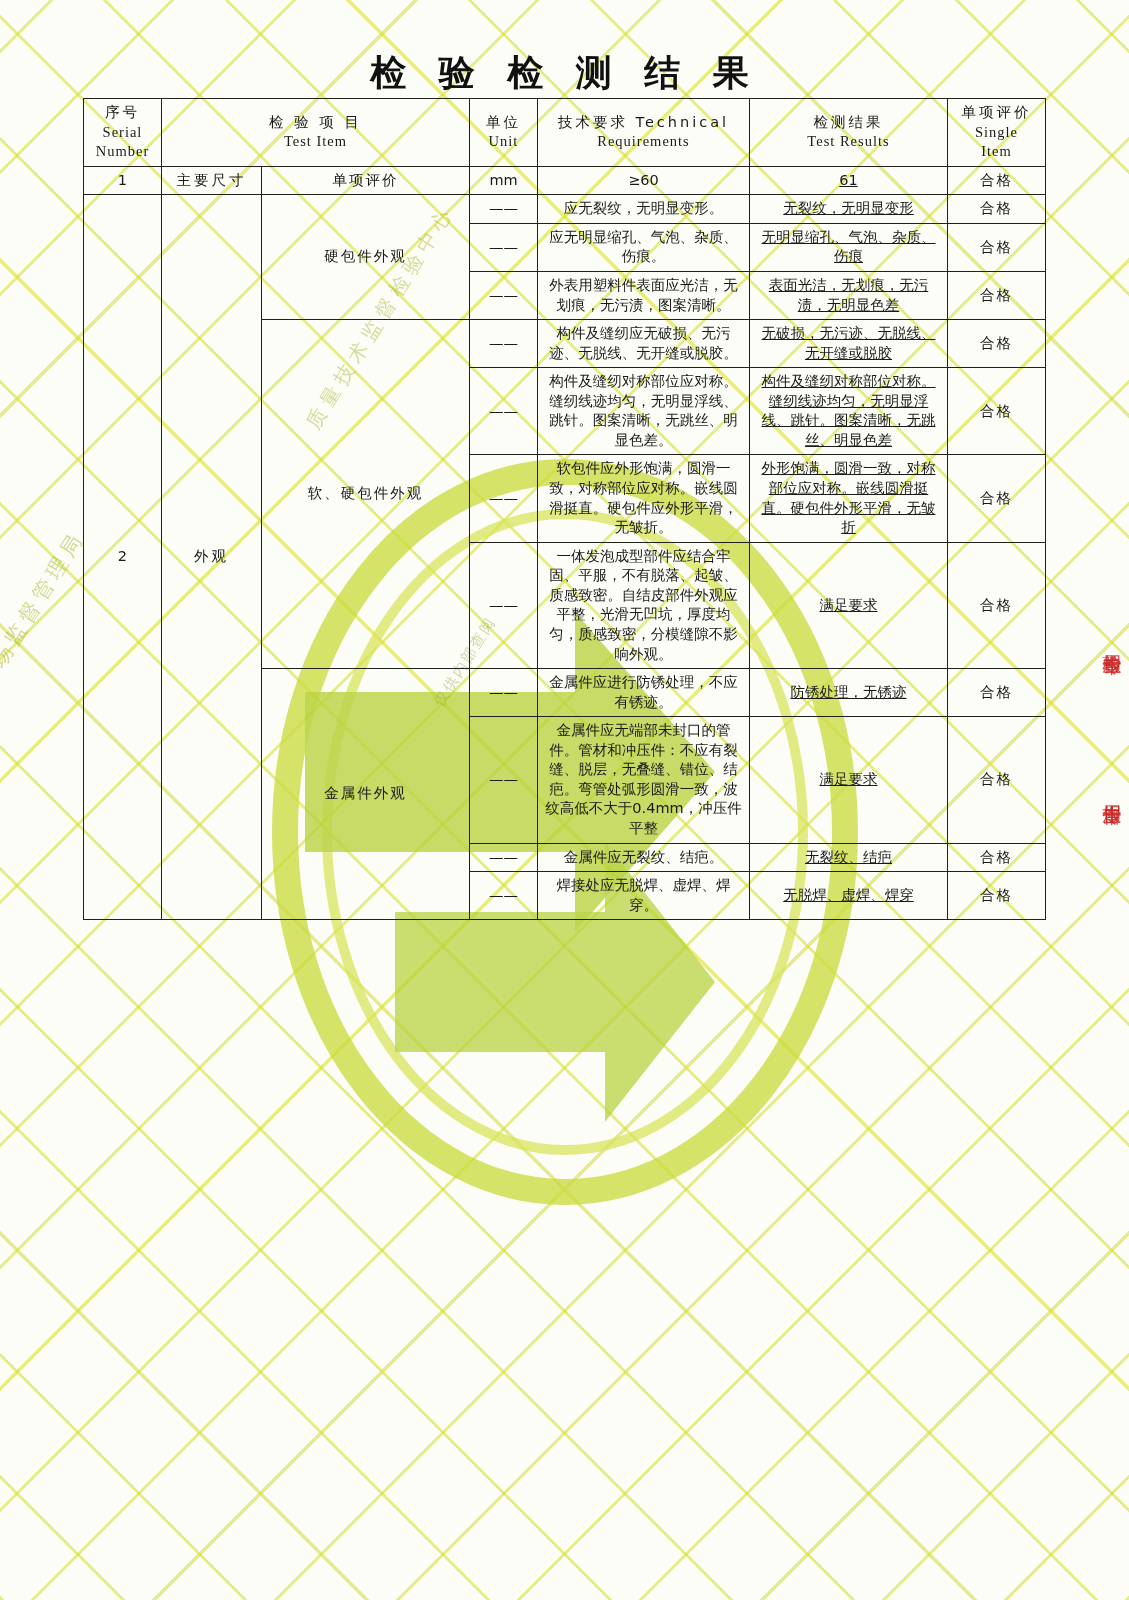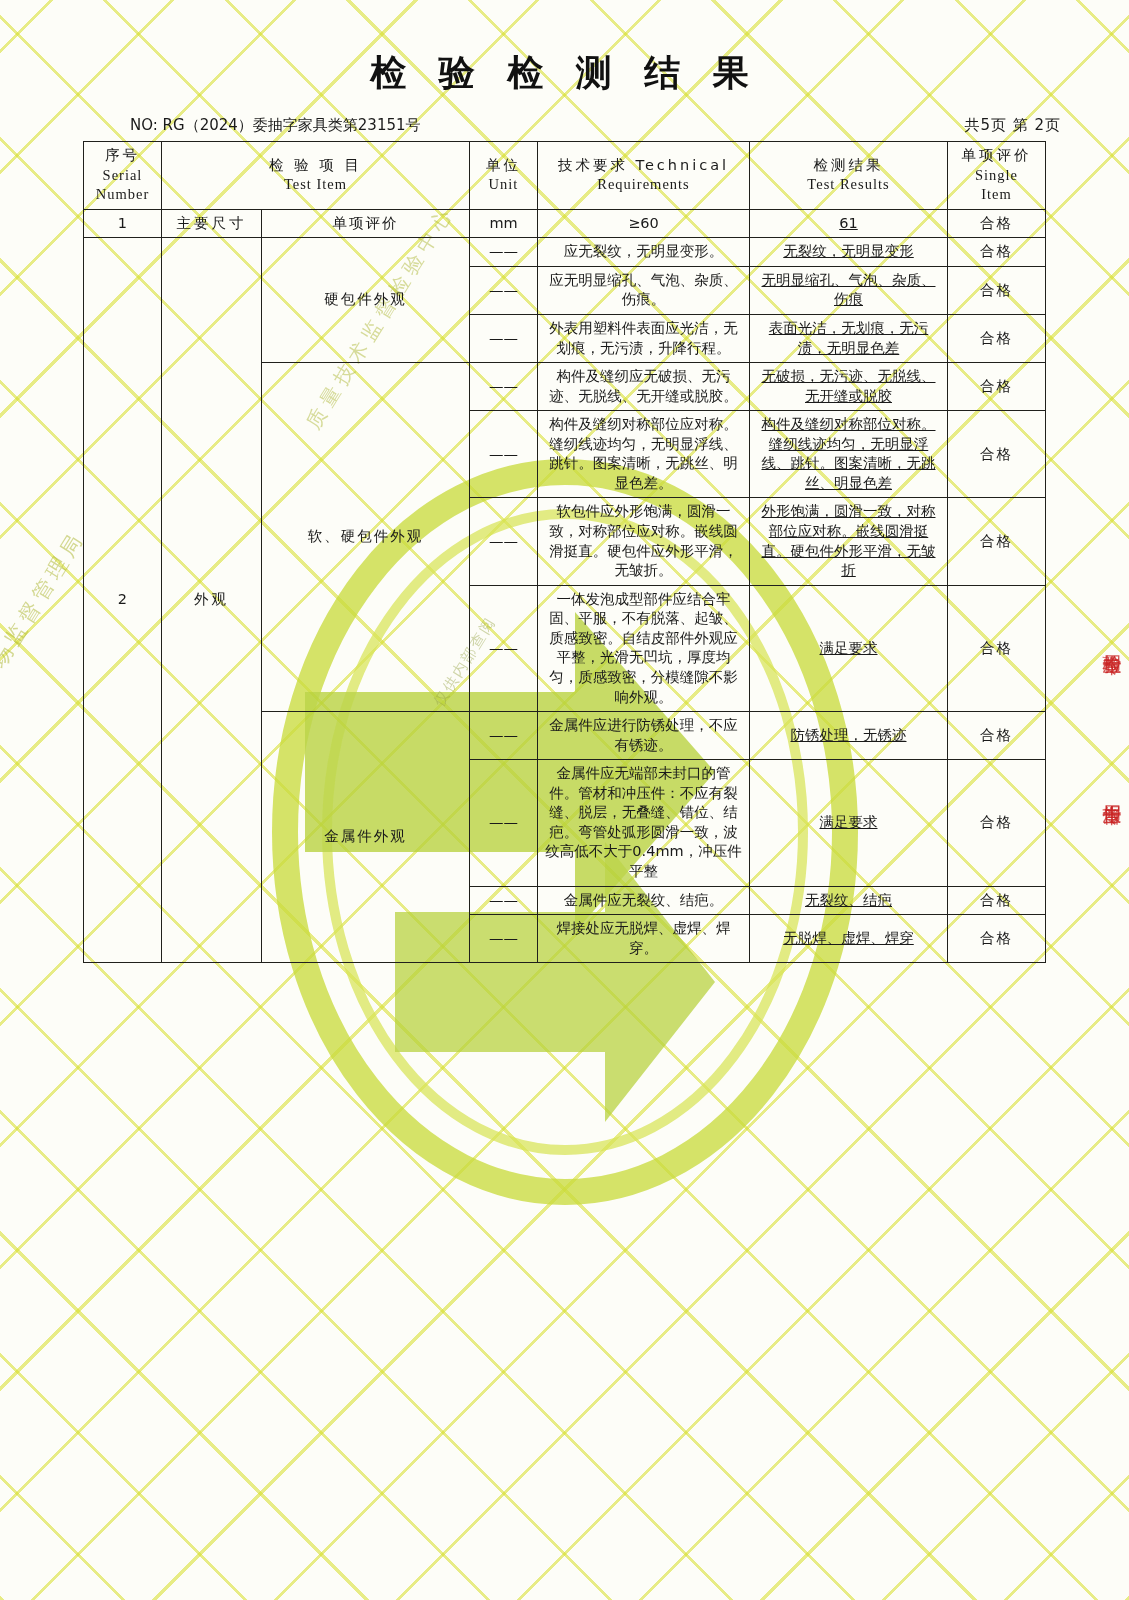--- a/index.html
+++ b/index.html
@@ -181,10 +181,6 @@
 
     <div class="doc-title">检 验 检 测 结 果</div>
 
-    <div class="meta-row">
-      <div class="meta-no">NO: RG（2024）委抽字家具类第23151号</div>
-      <div class="meta-page">共5页 第 2页</div>
-    </div>
 
     <table class="results">
       <colgroup>

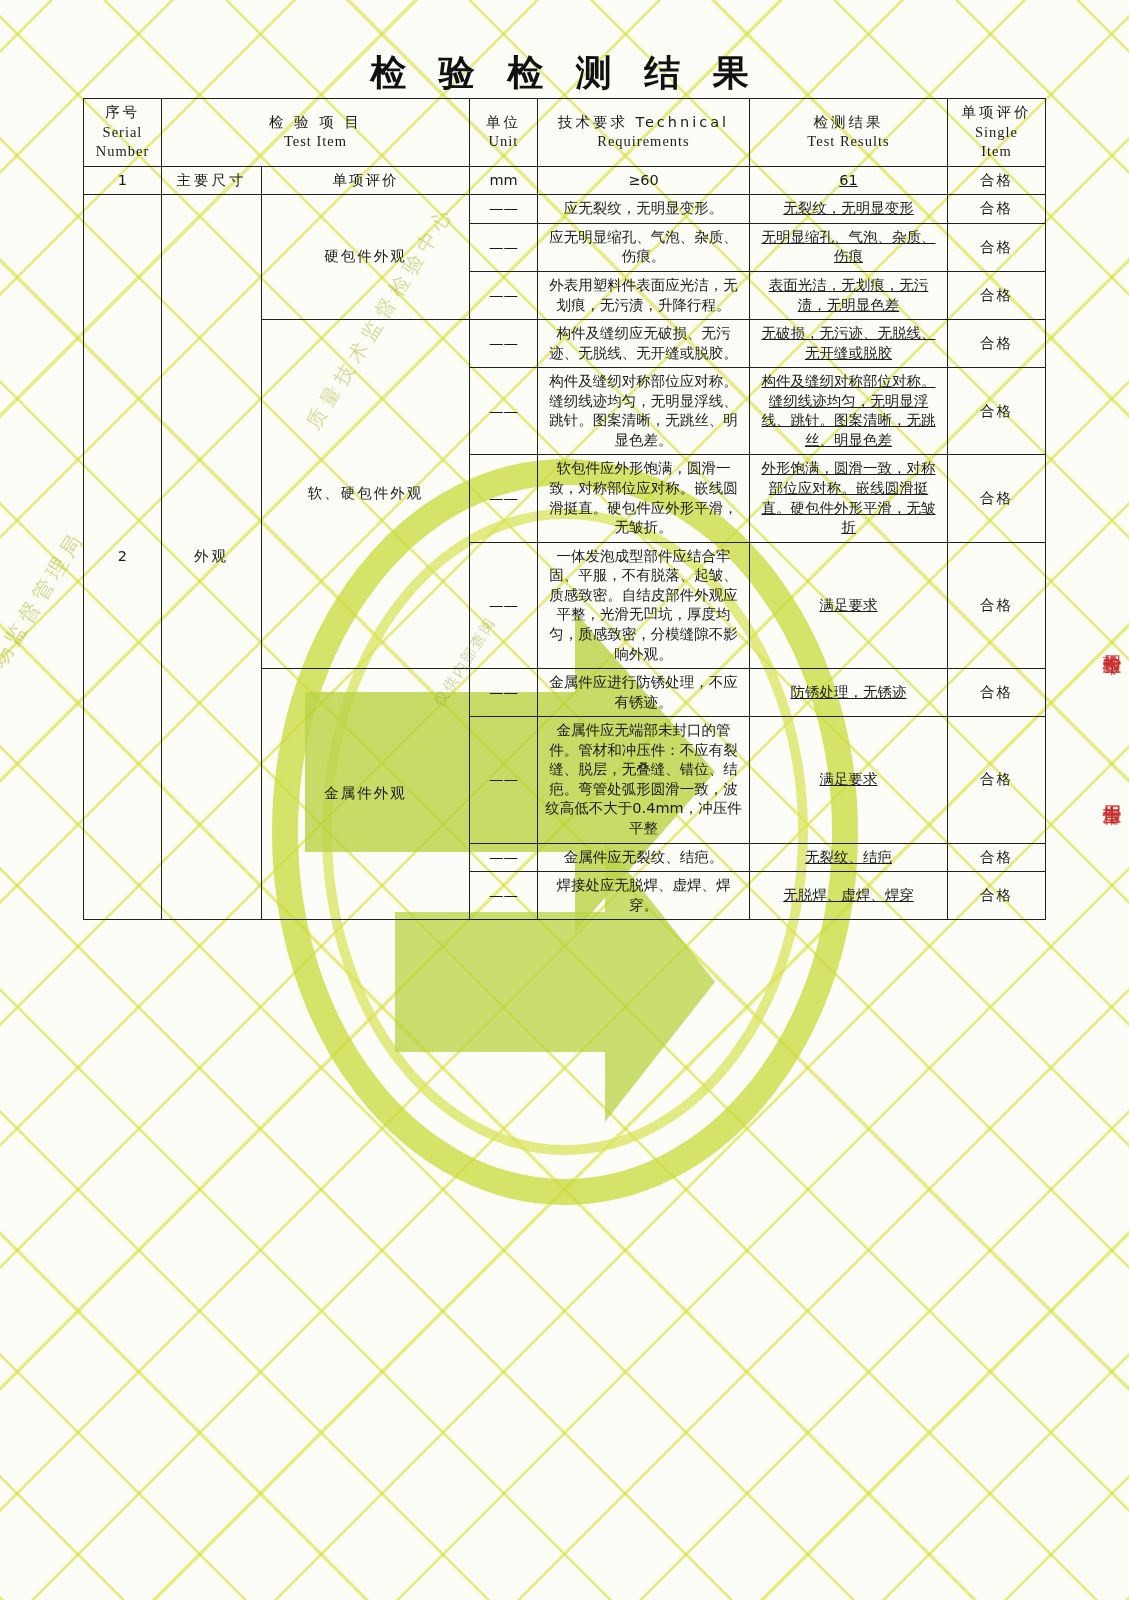--- a/index.html
+++ b/index.html
@@ -251,7 +251,7 @@
         </tr>
         <tr>
           <td class="dash">——</td>
-          <td class="req">外表用塑料件表面应光洁，无划痕，无污渍，升降行程。</td>
+          <td class="req">外表用塑料件表面应光洁，无划痕，无污渍，图案清晰。</td>
           <td class="res">表面光洁，无划痕，无污渍，无明显色差</td>
           <td class="eval">合格</td>
         </tr>

